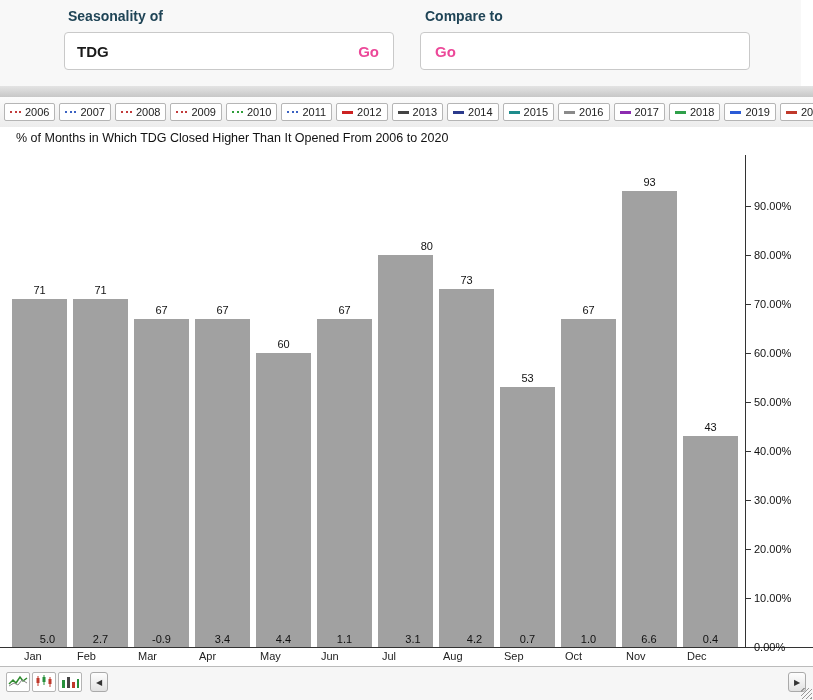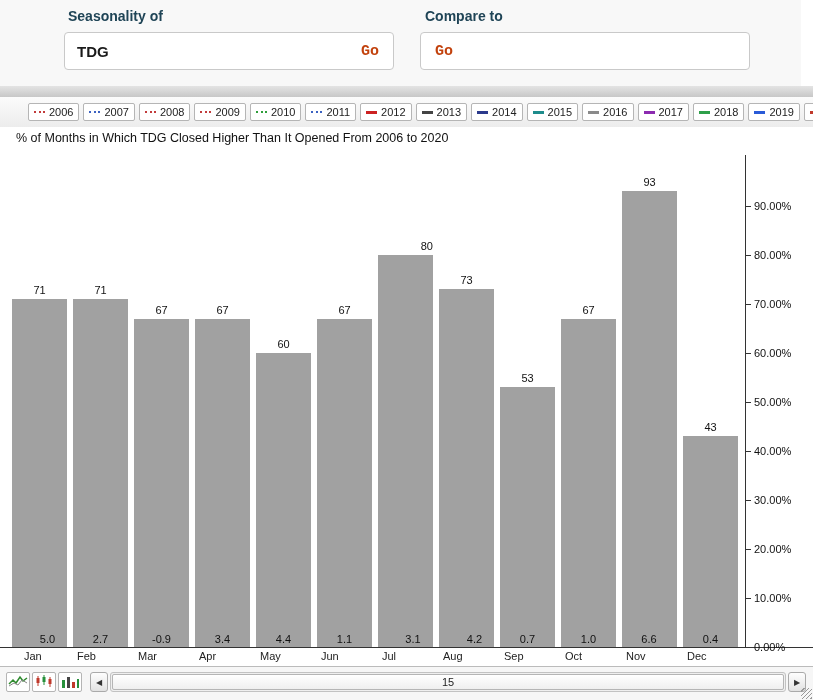--- a/index.html
+++ b/index.html
@@ -14,7 +14,7 @@
   .sym-group input { flex: 1; min-width: 0; border: none; outline: none; background: transparent; padding: 0 12px; font-family: inherit; font-size: 15px; color: #1a1a1a; }
   .sym-group input.main { font-weight: bold; }
   .sym-group input::placeholder { color: #9a9a9a; font-weight: normal; }
-  .go-btn { border: none; background: none; font-family: Liberation Mono, monospace; font-weight: bold; font-size: 15px; color: #c2410c; padding: 0 14px; cursor: pointer; }
+  .go-btn { border: none; background: none; font-family: Liberation Sans, sans-serif; font-weight: bold; font-size: 15px; color: #ec4899; padding: 0 14px; cursor: pointer; }
 
   .divider { position: absolute; left: 0; top: 86px; width: 813px; height: 11px; background: linear-gradient(#e4e4e4, #c7c7c7); }
 

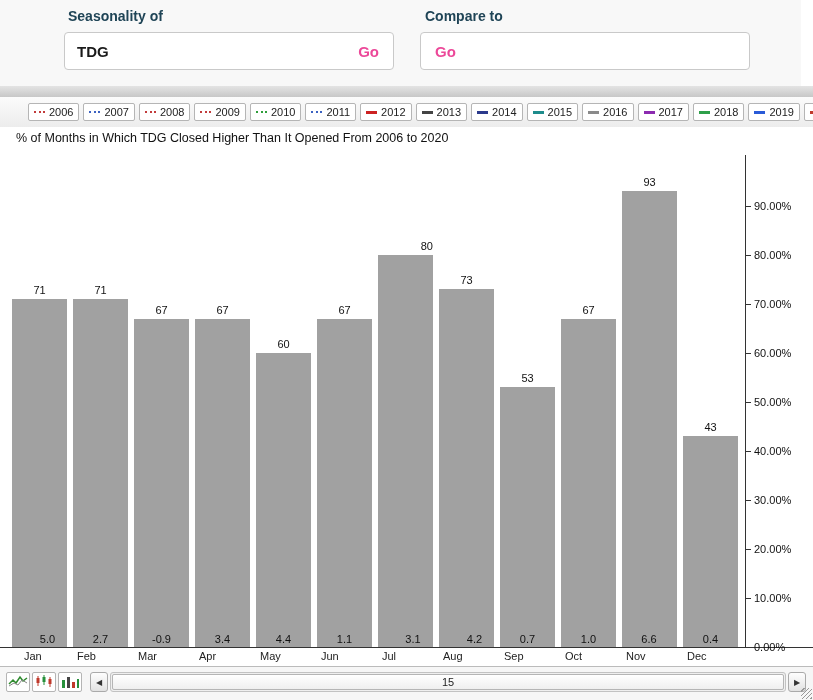--- a/index.html
+++ b/index.html
@@ -19,7 +19,7 @@
   .divider { position: absolute; left: 0; top: 86px; width: 813px; height: 11px; background: linear-gradient(#e4e4e4, #c7c7c7); }
 
   
-  .legend-bar { position: absolute; left: 0; top: 97px; width: 813px; height: 30px; background: linear-gradient(#fbfbfb, #ececec); display: flex; align-items: center; padding-left: 28px; gap: 4px; }
+  .legend-bar { position: absolute; left: 0; top: 97px; width: 813px; height: 30px; background: linear-gradient(#fbfbfb, #ececec); display: flex; align-items: center; padding-left: 4px; gap: 4px; }
   .legend-item { display: inline-flex; align-items: center; gap: 4px; background: #fff; border: 1px solid #b5b5b5; border-radius: 2px; padding: 2px 5px; font-size: 11px; color: #222; cursor: pointer; }
   .marker { display: inline-block; width: 11px; height: 0; }
   .marker.dotted { border-top: 2px dotted; }

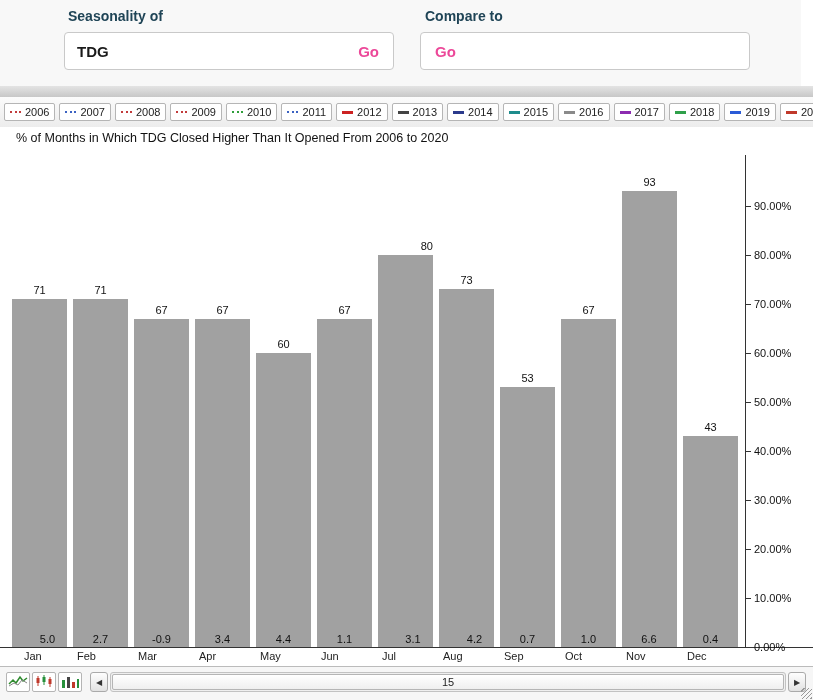--- a/index.html
+++ b/index.html
@@ -225,11 +225,6 @@
     <button class="scroll-btn" style="left:90px">
       <span>◀</span>
     </button>
-    <div class="scroll-track">
-      <div class="scroll-thumb">
-        <span>15</span>
-      </div>
-    </div>
     <button class="scroll-btn" style="left:788px">
       <span>▶</span>
     </button>

